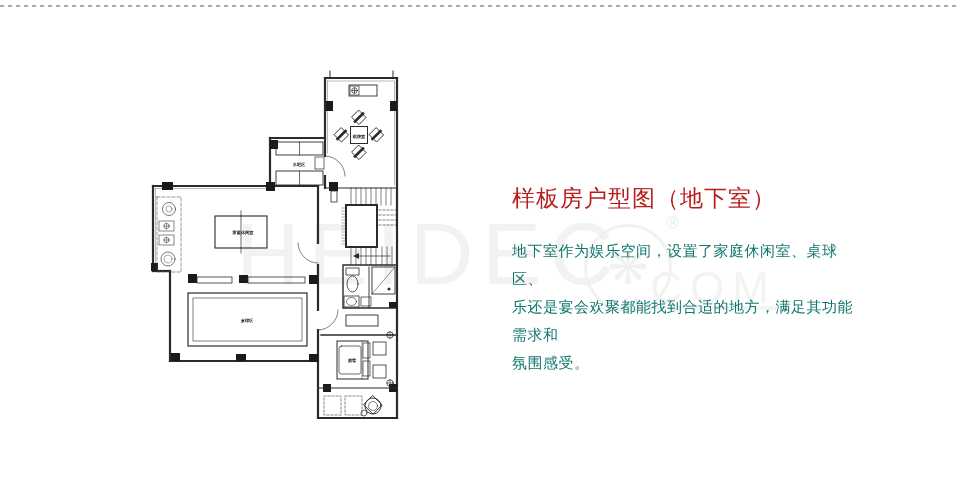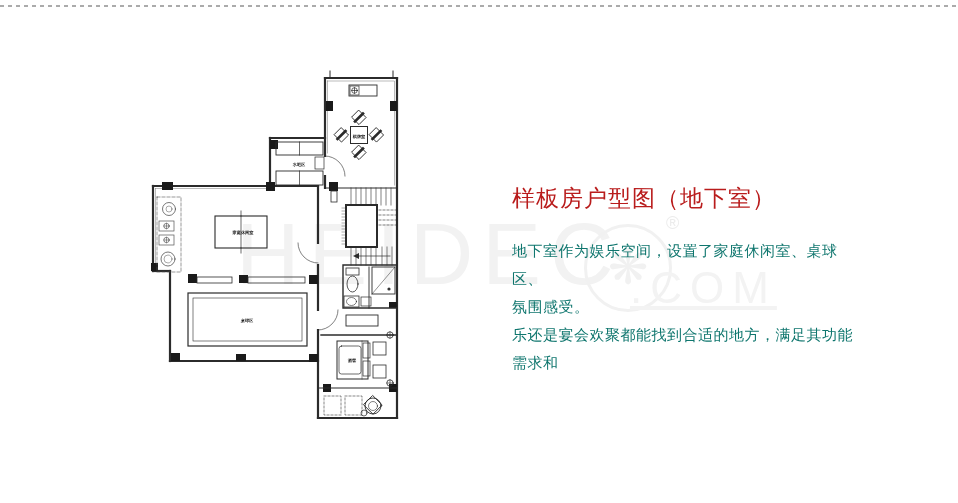--- a/index.html
+++ b/index.html
@@ -205,8 +205,8 @@
     <h1>样板房户型图（地下室）</h1>
     <div class="body-copy">
       <div class="body-line">地下室作为娱乐空间，设置了家庭休闲室、桌球区、</div>
+      <div class="body-line">乐还是宴会欢聚都能找到合适的地方，满足其功能需求和</div>
       <div class="body-line">氛围感受。</div>
-      <div class="body-line">乐还是宴会欢聚都能找到合适的地方，满足其功能需求和</div>
     </div>
   </div>
 

